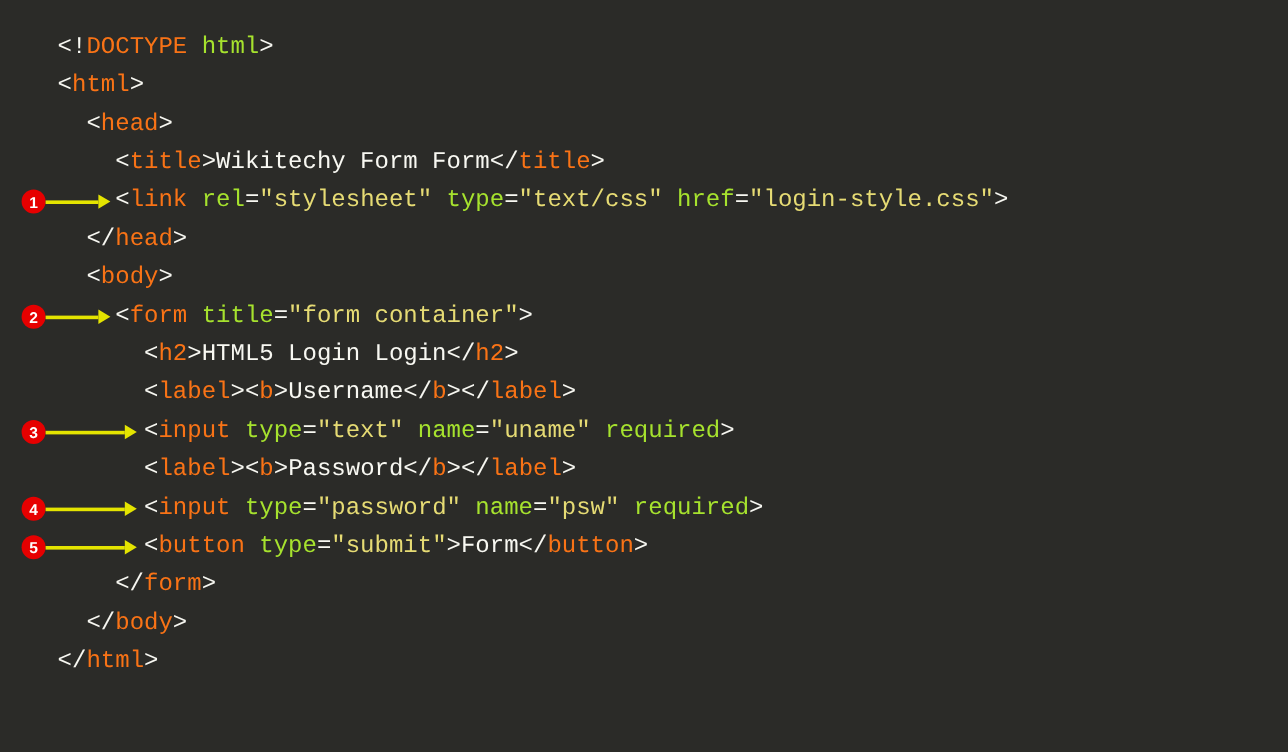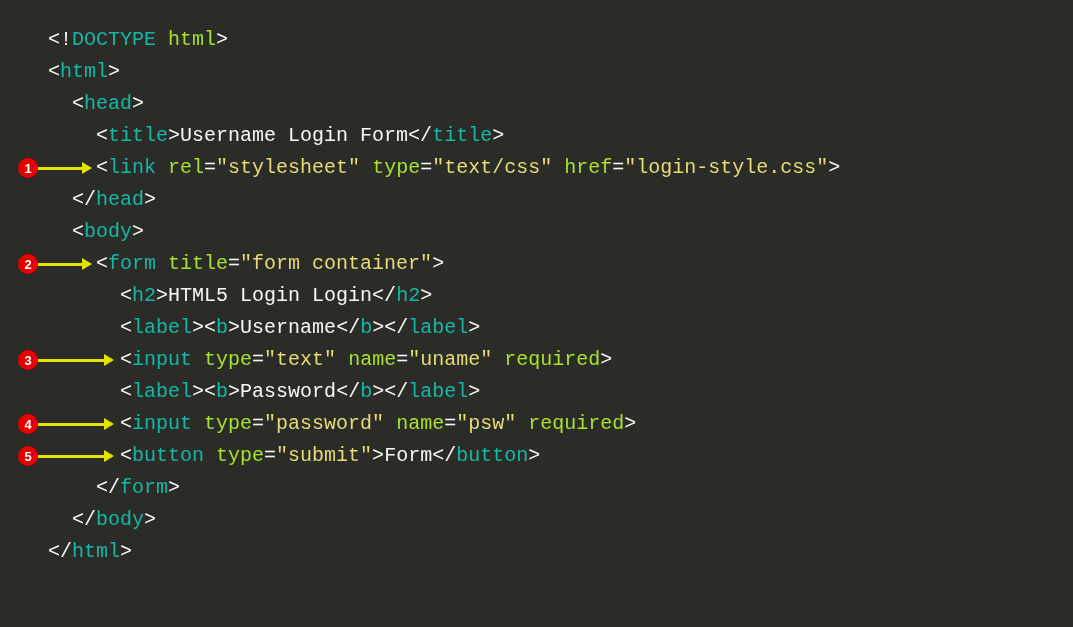--- a/index.html
+++ b/index.html
@@ -21,7 +21,7 @@
     top: 24px;
     white-space: pre;
   }
-  .pink   { color: #14b8a6; }
+  .pink   { color: #f97316; }
   .green  { color: #a6e22e; }
   .yellow { color: #e6db74; }
   .white  { color: #f8f8f2; }

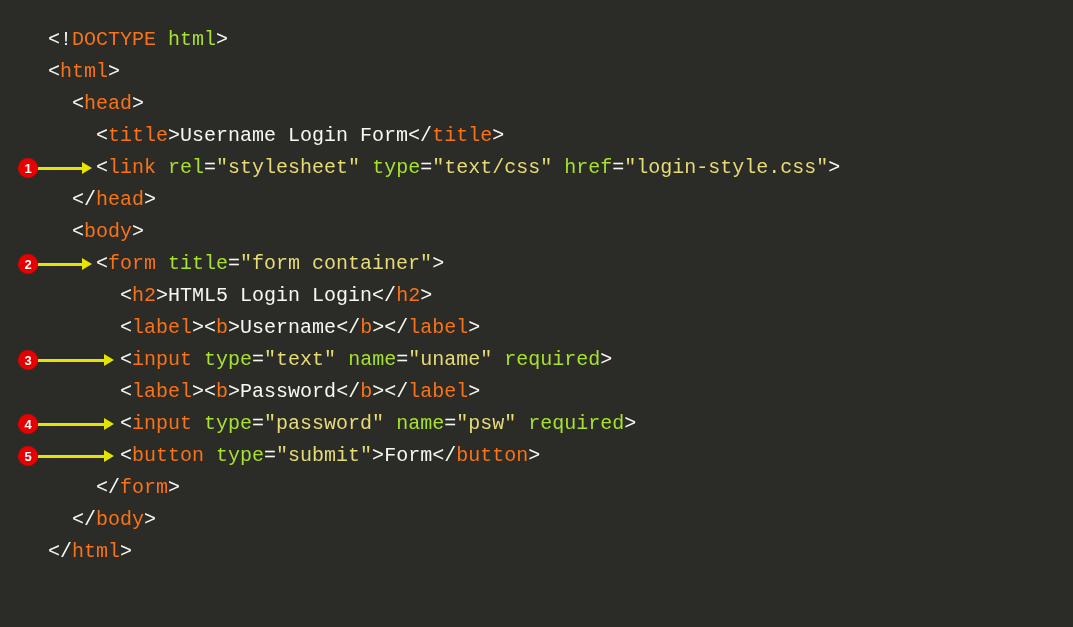--- a/index.html
+++ b/index.html
@@ -65,7 +65,7 @@
 <div class="code"><span><span class="angle">&lt;!</span><span class="pink">DOCTYPE</span><span> </span><span class="green">html</span><span class="angle">&gt;</span></span>
 <span><span class="angle">&lt;</span><span class="pink">html</span><span class="angle">&gt;</span></span>
 <span>  <span class="angle">&lt;</span><span class="pink">head</span><span class="angle">&gt;</span></span>
-<span>    <span class="angle">&lt;</span><span class="pink">title</span><span class="angle">&gt;</span><span class="white">Username Login Form</span><span class="angle">&lt;/</span><span class="pink">title</span><span class="angle">&gt;</span></span>
+<span>    <span class="angle">&lt;</span><span class="pink">title</span><span class="angle">&gt;</span><span class="white">Wikitechy Form Form</span><span class="angle">&lt;/</span><span class="pink">title</span><span class="angle">&gt;</span></span>
 <span>    <span class="angle">&lt;</span><span class="pink">link</span><span> </span><span class="green">rel</span><span class="white">=</span><span class="yellow">"stylesheet"</span><span> </span><span class="green">type</span><span class="white">=</span><span class="yellow">"text/css"</span><span> </span><span class="green">href</span><span class="white">=</span><span class="yellow">"login-style.css"</span><span class="angle">&gt;</span></span>
 <span>  <span class="angle">&lt;/</span><span class="pink">head</span><span class="angle">&gt;</span></span>
 <span>  <span class="angle">&lt;</span><span class="pink">body</span><span class="angle">&gt;</span></span>

